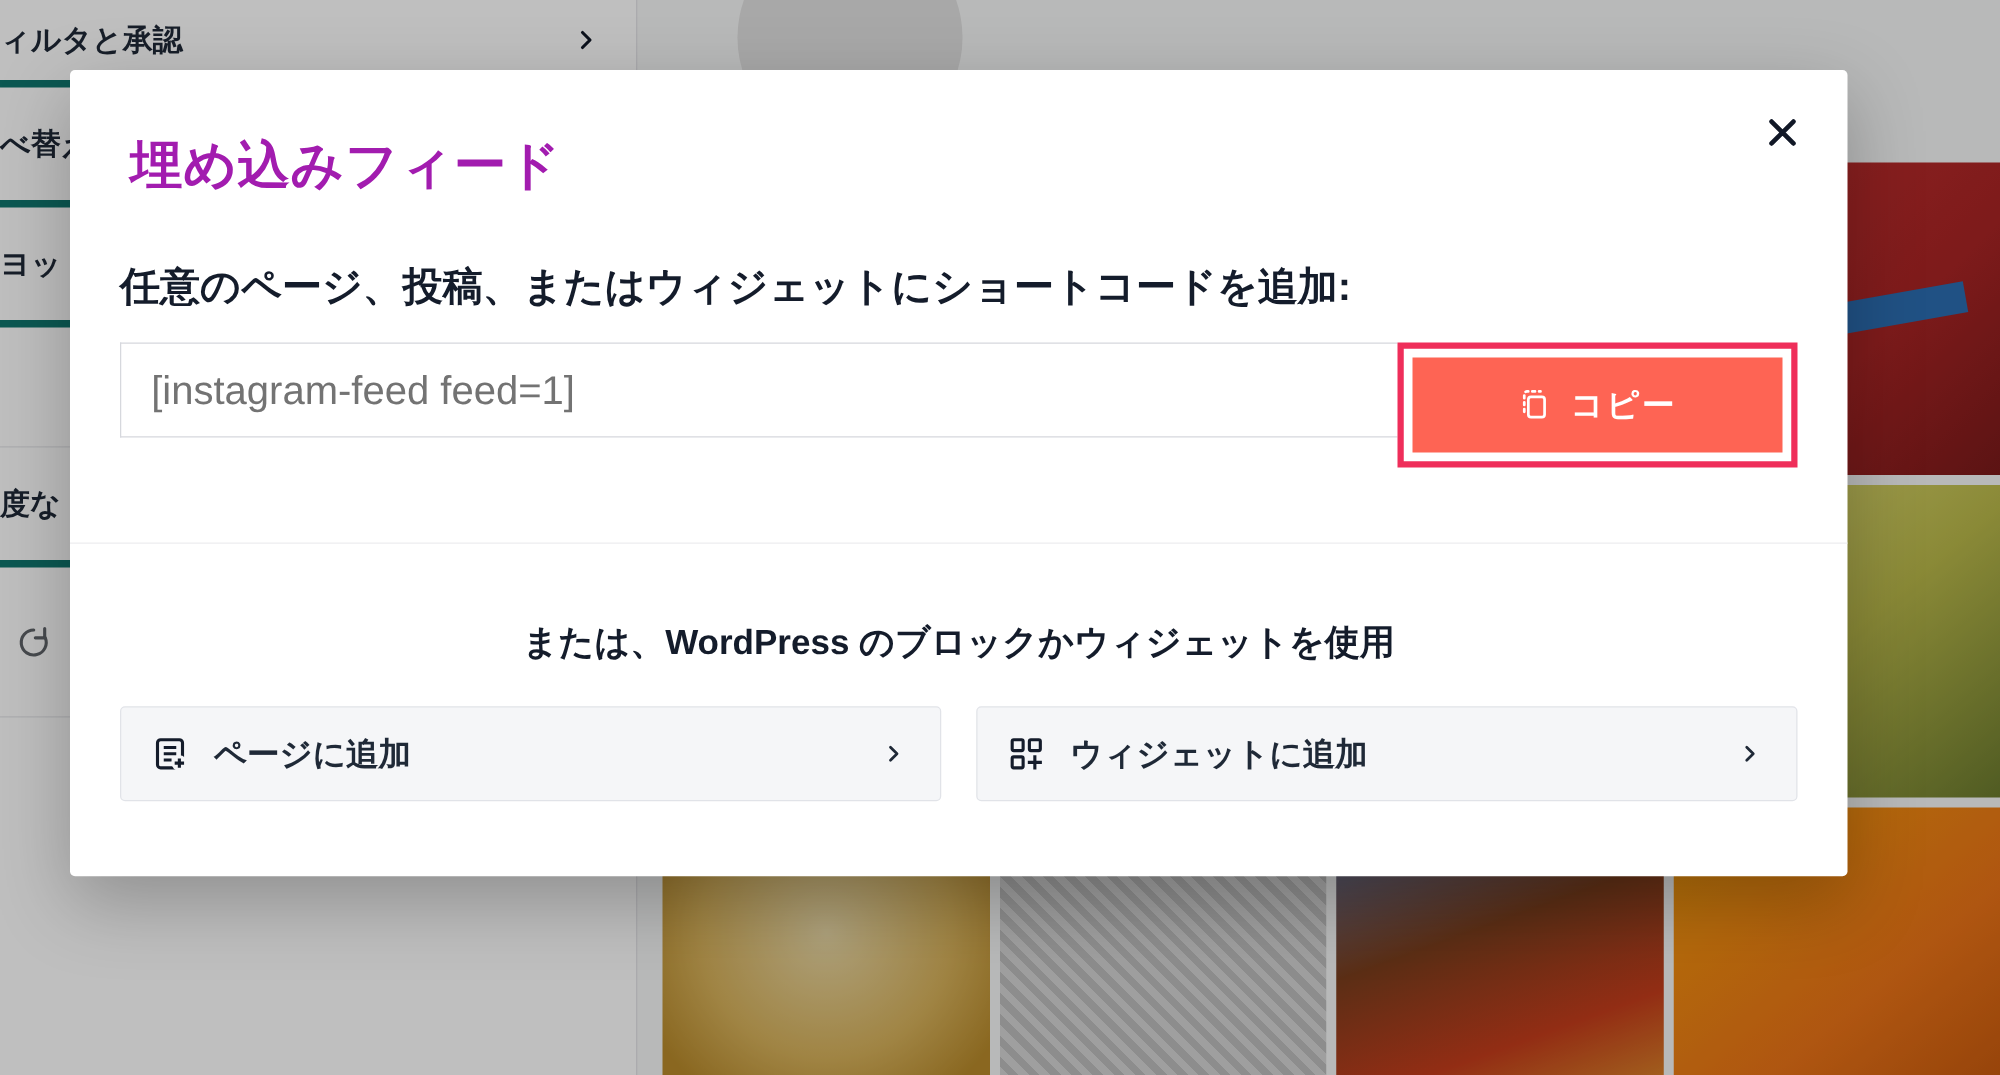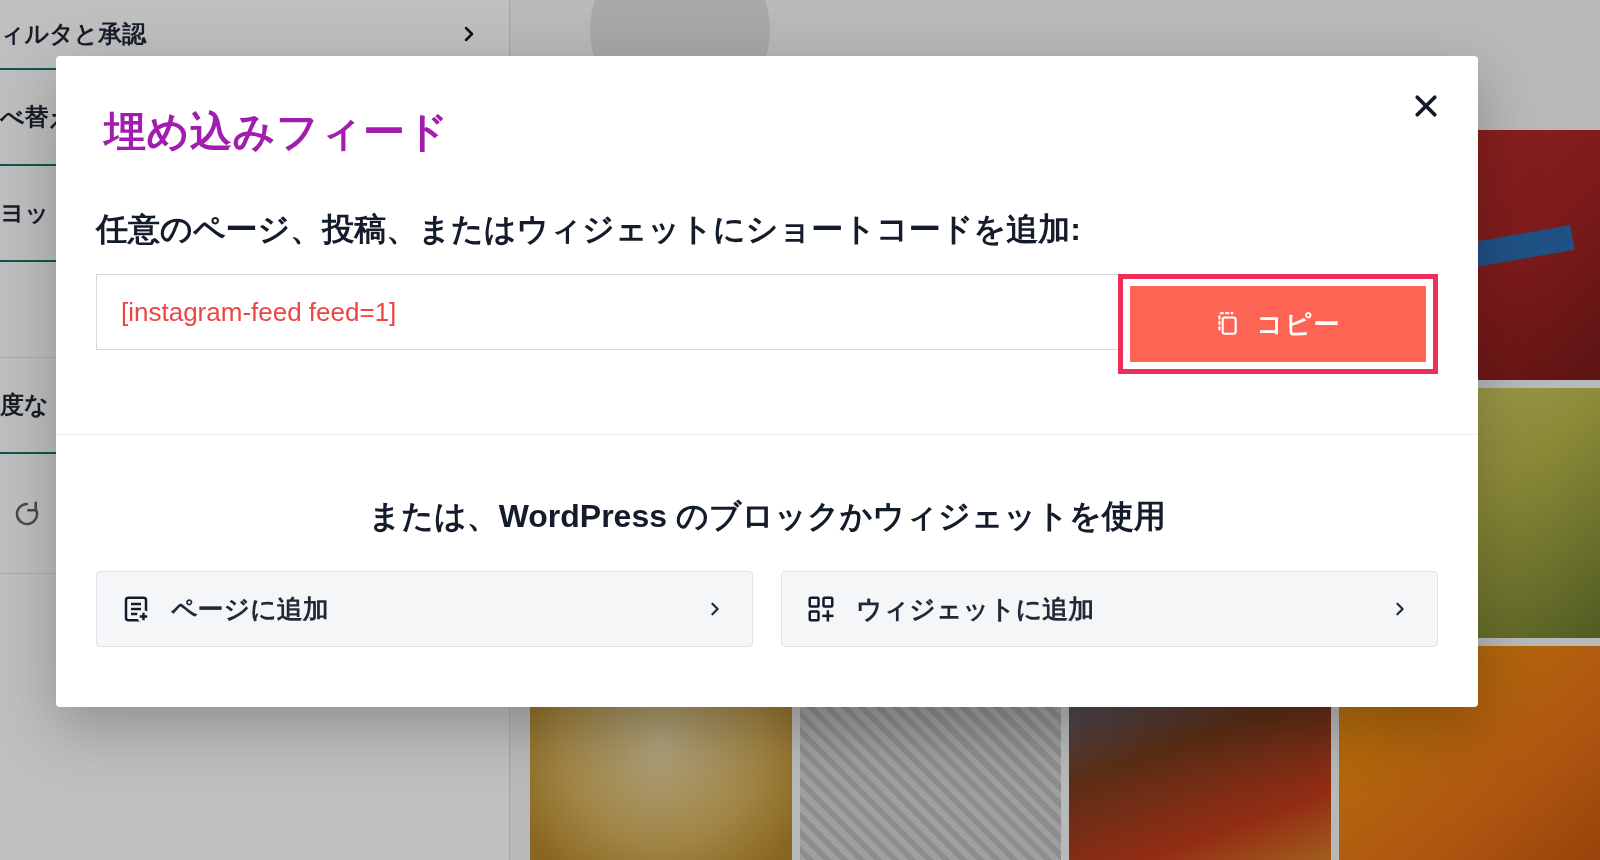--- a/index.html
+++ b/index.html
@@ -18,7 +18,7 @@
     display: flex;
     align-items: center;
     justify-content: space-between;
-    border-bottom: 2px solid #0f766e;
+    border-bottom: 6px solid #0f766e;
     padding: 0 32px 0 0;
     color: #1f2937;
     font-size: 24px;

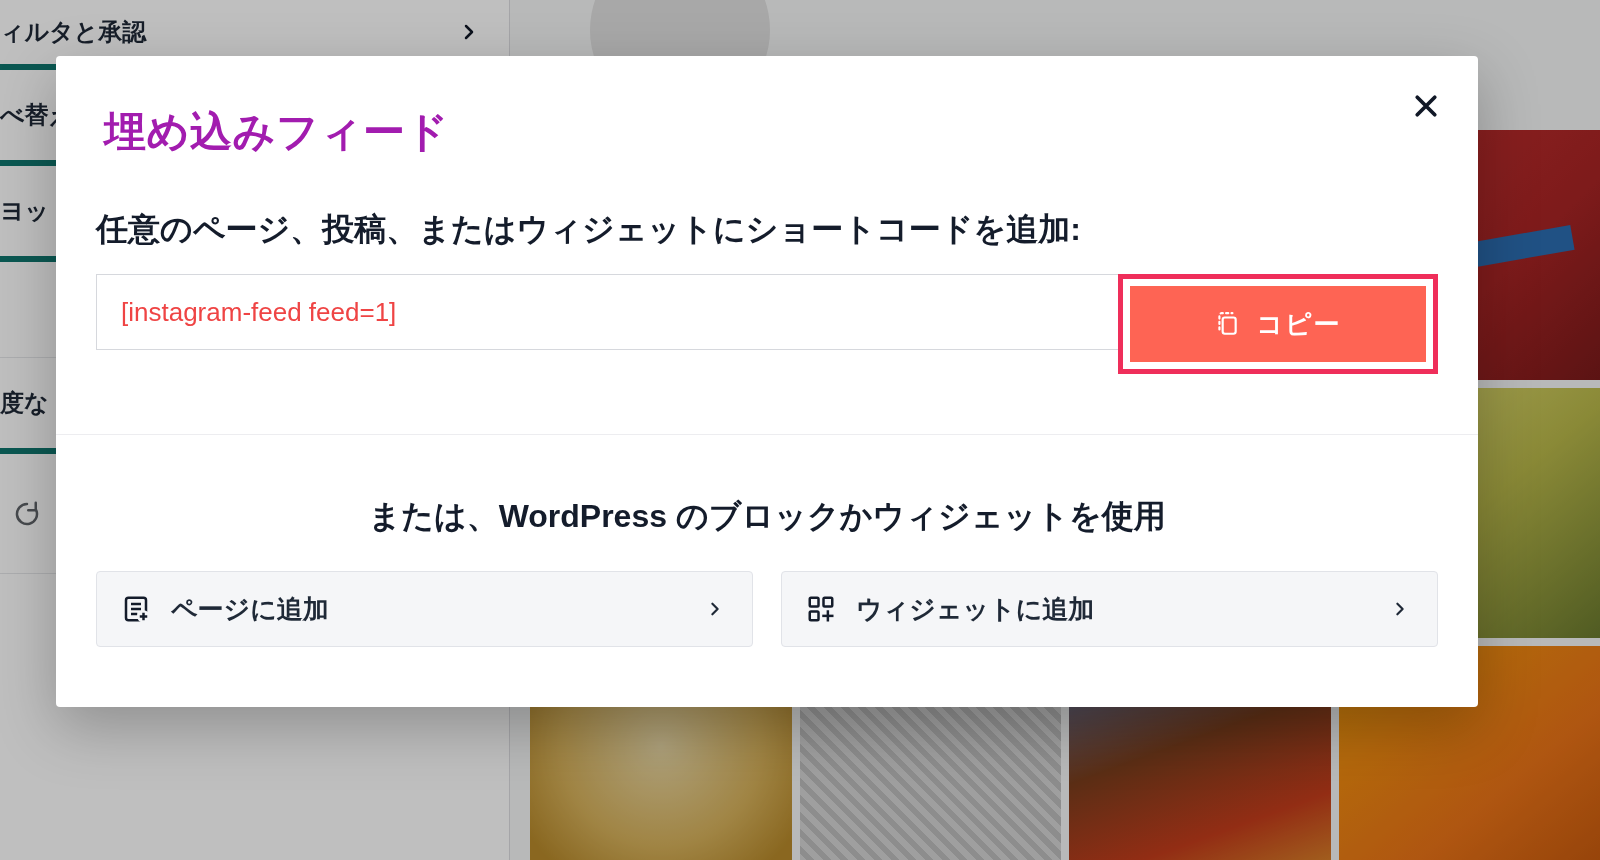--- a/index.html
+++ b/index.html
@@ -108,8 +108,8 @@
     border-right:none;
     height: 76px;
     padding: 0 24px;
-    font-size: 26px;
-    color:#ef4444;
+    font-size: 32px;
+    color:#737373;
     background:#fff;
     outline:none;
   }

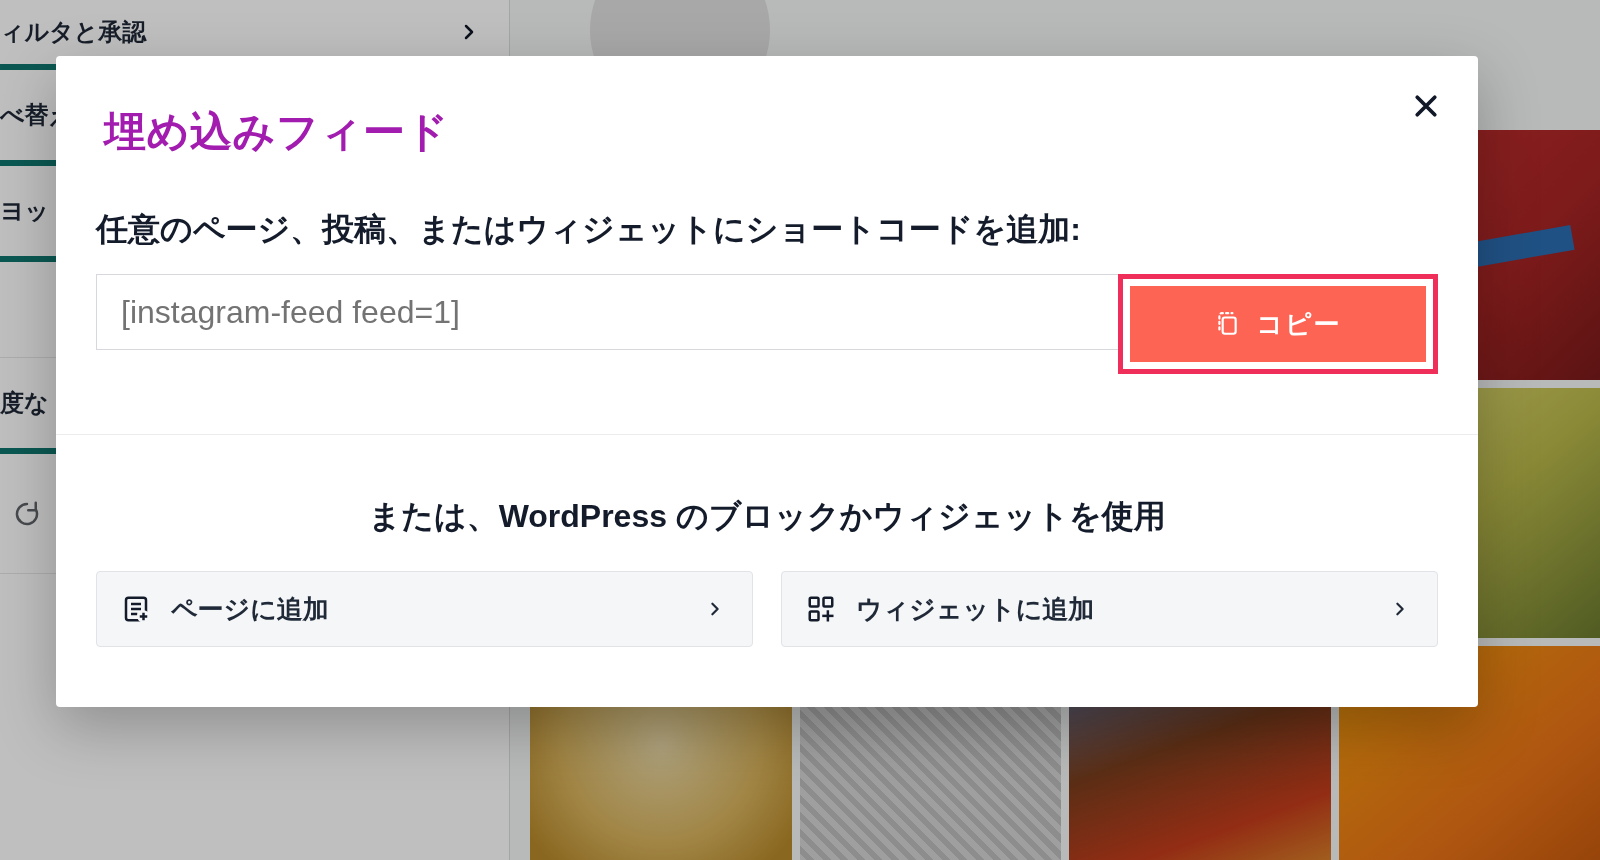--- a/index.html
+++ b/index.html
@@ -150,7 +150,7 @@
 
   .or-title {
     text-align:center;
-    font-size: 32px;
+    font-size: 28px;
     font-weight:800;
     color:#141c2b;
     margin: 60px 0 32px 0;

